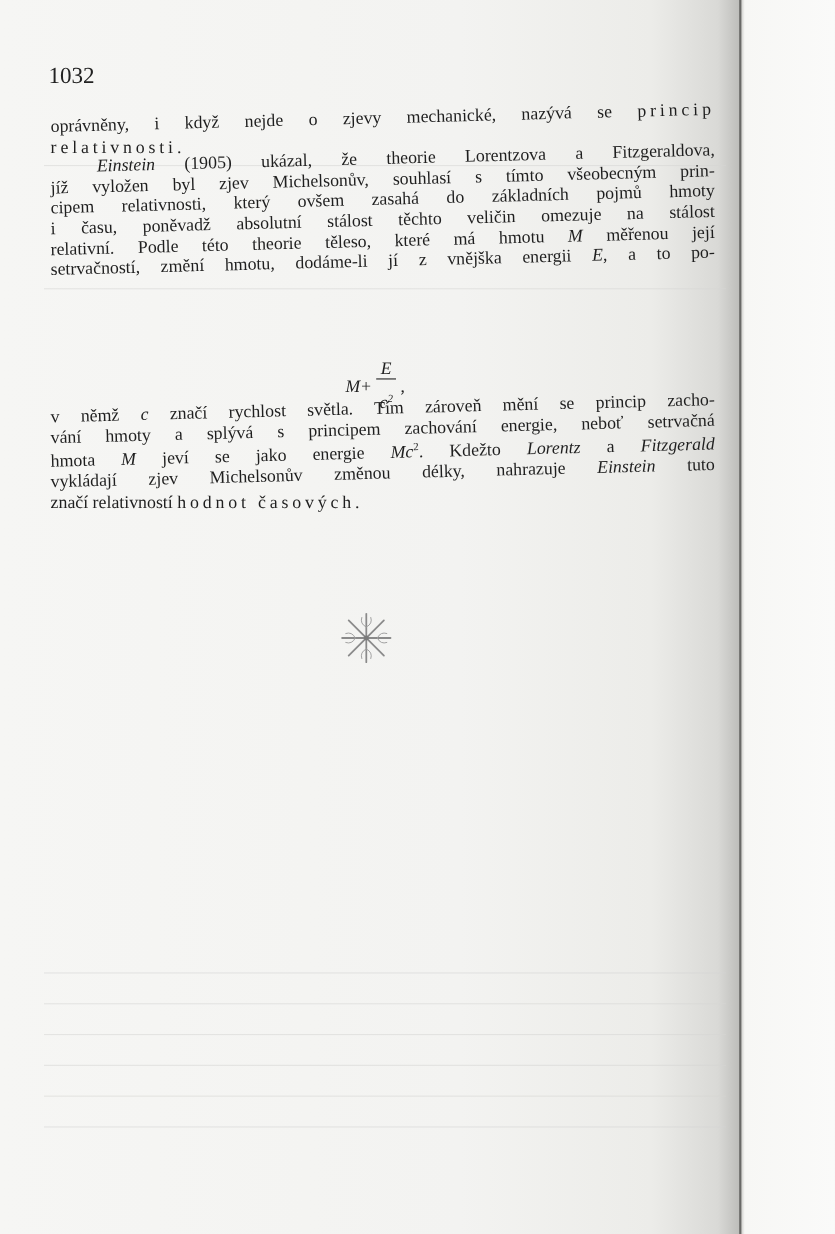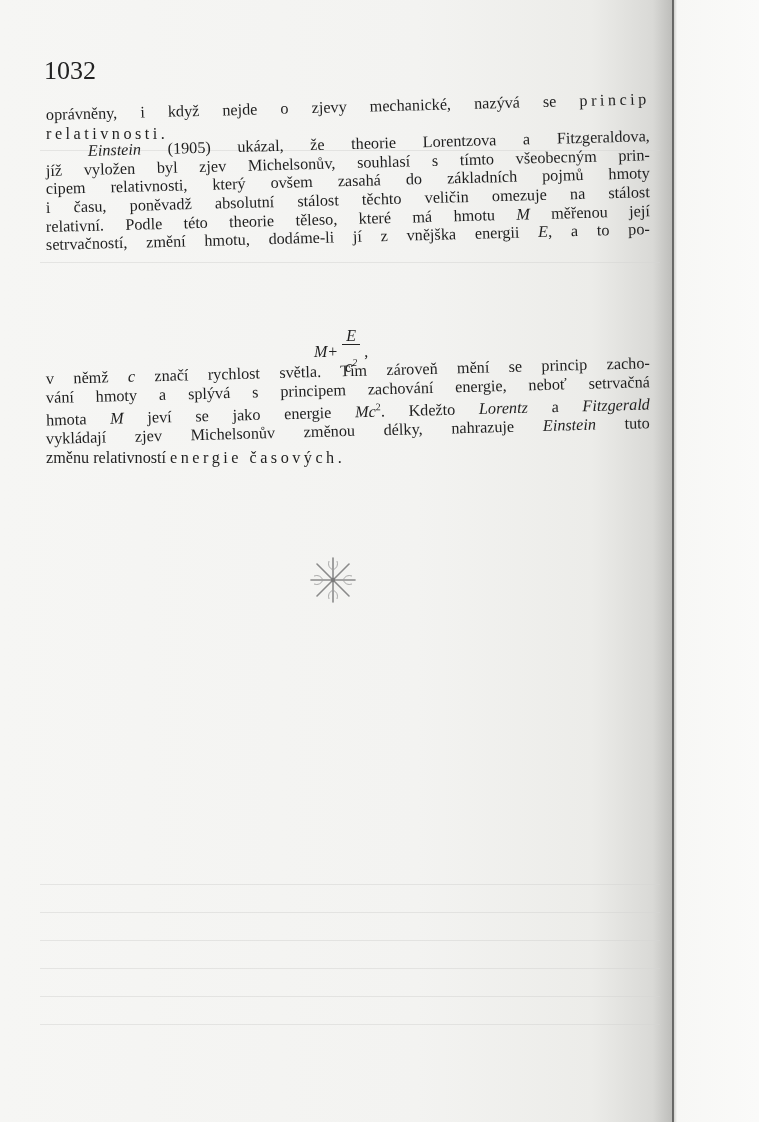--- a/index.html
+++ b/index.html
@@ -20,7 +20,7 @@
     .bleed { position: absolute; left: 40px; width: 620px; height: 1px; background: #d6d6d3; opacity: .55; }
     .page-number {
       position: absolute; left: 44px; top: 56px;
-      font-family: "Liberation Serif", serif; font-size: 26px; color: #222;
+      font-family: "Liberation Serif", serif; font-size: 21px; color: #222;
     }
     .text-block {
       position: absolute; left: 46px; top: 106px; width: 604px;

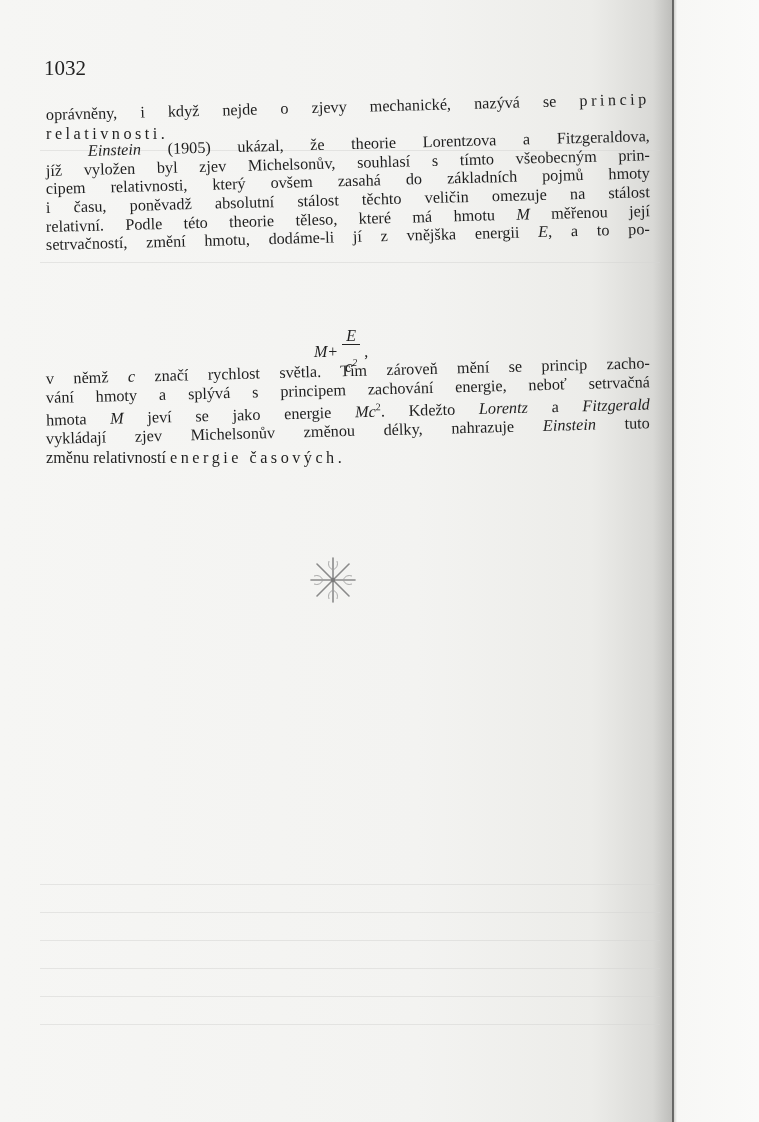--- a/index.html
+++ b/index.html
@@ -87,7 +87,7 @@
     <span class="line skew1"><span>vání hmoty a splývá s principem zachování energie, neboť setrvačná</span></span>
     <span class="line skew1"><span>hmota </span><span class="ital">M</span><span> jeví se jako energie </span><span class="ital">Mc</span><sup style="font-size:10px">2</sup><span>. Kdežto </span><span class="ital">Lorentz</span><span> a </span><span class="ital">Fitzgerald</span></span>
     <span class="line skew1"><span>vykládají zjev Michelsonův změnou délky, nahrazuje </span><span class="ital">Einstein</span><span> tuto</span></span>
-    <span class="line last"><span>změnu relativností </span><span class="spaced">energie časových</span><span>.</span></span>
+    <span class="line last"><span>značí relativností </span><span class="spaced">energie časových</span><span>.</span></span>
   </div>
 
   <svg class="ornament" viewBox="0 0 50 50">

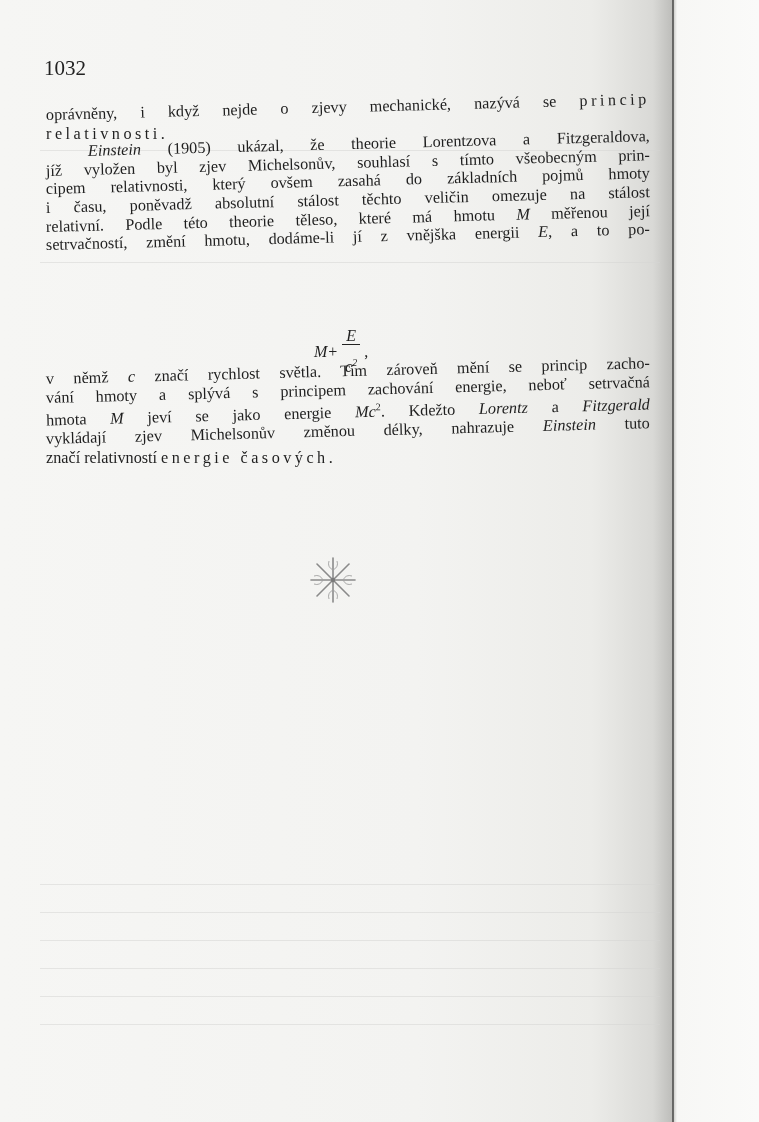--- a/index.html
+++ b/index.html
@@ -87,7 +87,7 @@
     <span class="line skew1"><span>vání hmoty a splývá s principem zachování energie, neboť setrvačná</span></span>
     <span class="line skew1"><span>hmota </span><span class="ital">M</span><span> jeví se jako energie </span><span class="ital">Mc</span><sup style="font-size:10px">2</sup><span>. Kdežto </span><span class="ital">Lorentz</span><span> a </span><span class="ital">Fitzgerald</span></span>
     <span class="line skew1"><span>vykládají zjev Michelsonův změnou délky, nahrazuje </span><span class="ital">Einstein</span><span> tuto</span></span>
-    <span class="line last"><span>značí relativností </span><span class="spaced">energie časových</span><span>.</span></span>
+    <span class="line last"><span>značí relativností </span><span class="spaced">hodnot časových</span><span>.</span></span>
   </div>
 
   <svg class="ornament" viewBox="0 0 50 50">

